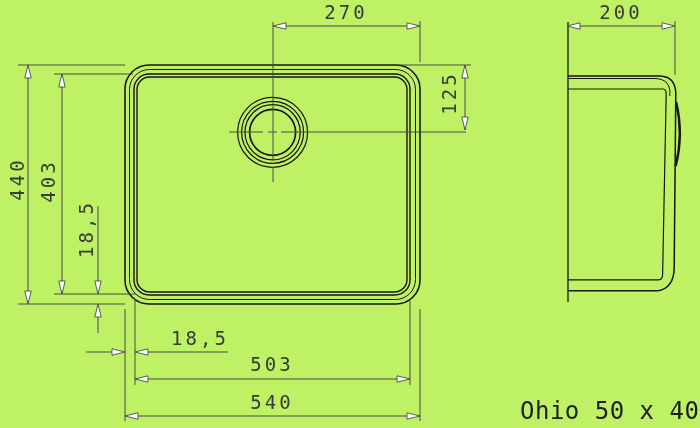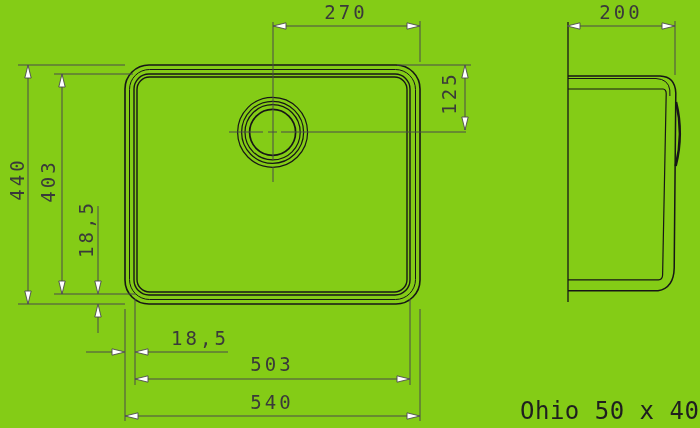--- a/index.html
+++ b/index.html
@@ -6,7 +6,7 @@
   .canvas{
     position:relative;
     width:700px;height:428px;
-    background:#84cc16;
+    background:#bef264;
     overflow:hidden;
     font-family:"DejaVu Sans Mono", monospace;
   }

